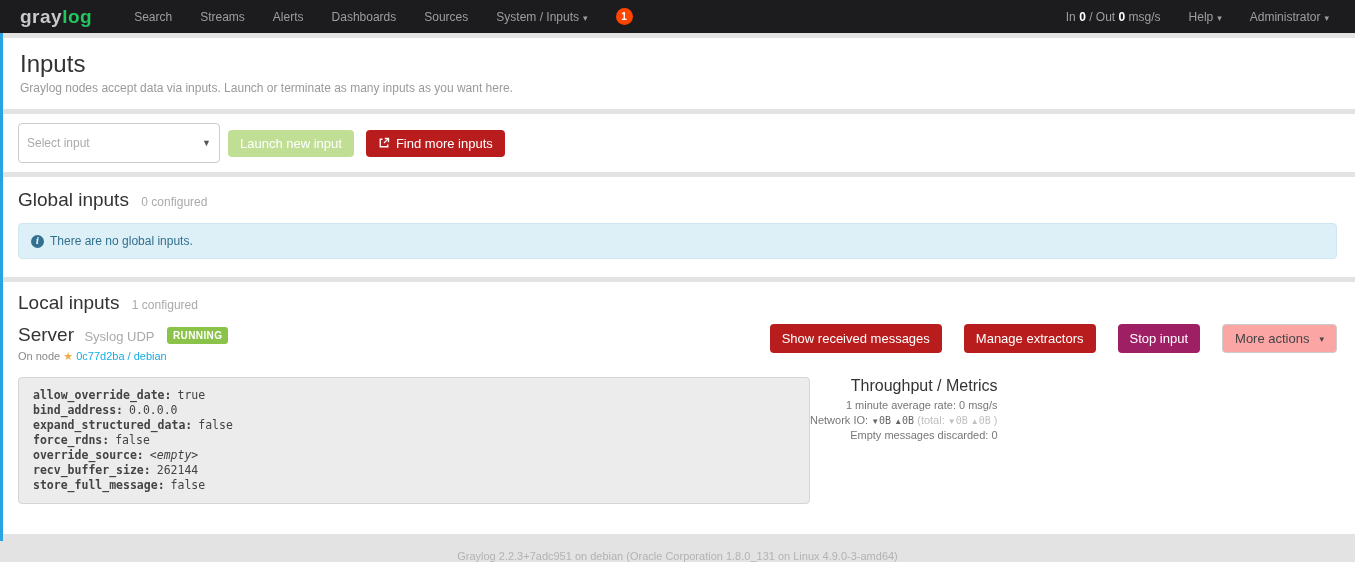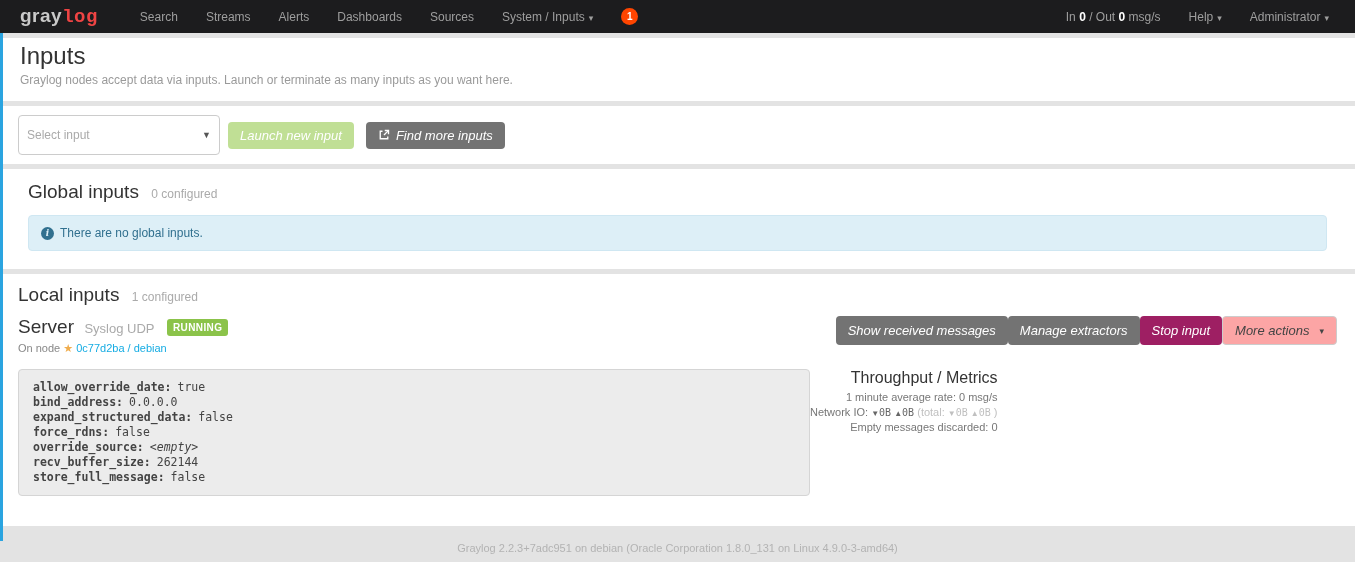--- a/index.html
+++ b/index.html
@@ -14,7 +14,7 @@
   .navbar { height:33px; background:#1c1c1e; display:flex; align-items:center; padding:0 12px; position:relative; z-index:60; }
   .brand { font-size:19px; font-weight:bold; letter-spacing:0.5px; margin:0 28px 0 8px; cursor:pointer; }
   .brand .b-gray { color:#c9c9c9; }
-  .brand .b-log { color:#ef4444;font-family:Liberation Mono, monospace; }
+  .brand .b-log { color:#22c55e; }
   .nav-items { display:flex; align-items:center; list-style:none; }
   .nav-item { color:#9e9e9e; font-size:12px; padding:0 14px; cursor:pointer; white-space:nowrap; }
   .caret { display:inline-block; margin-left:4px; font-size:9px; color:#9e9e9e; }

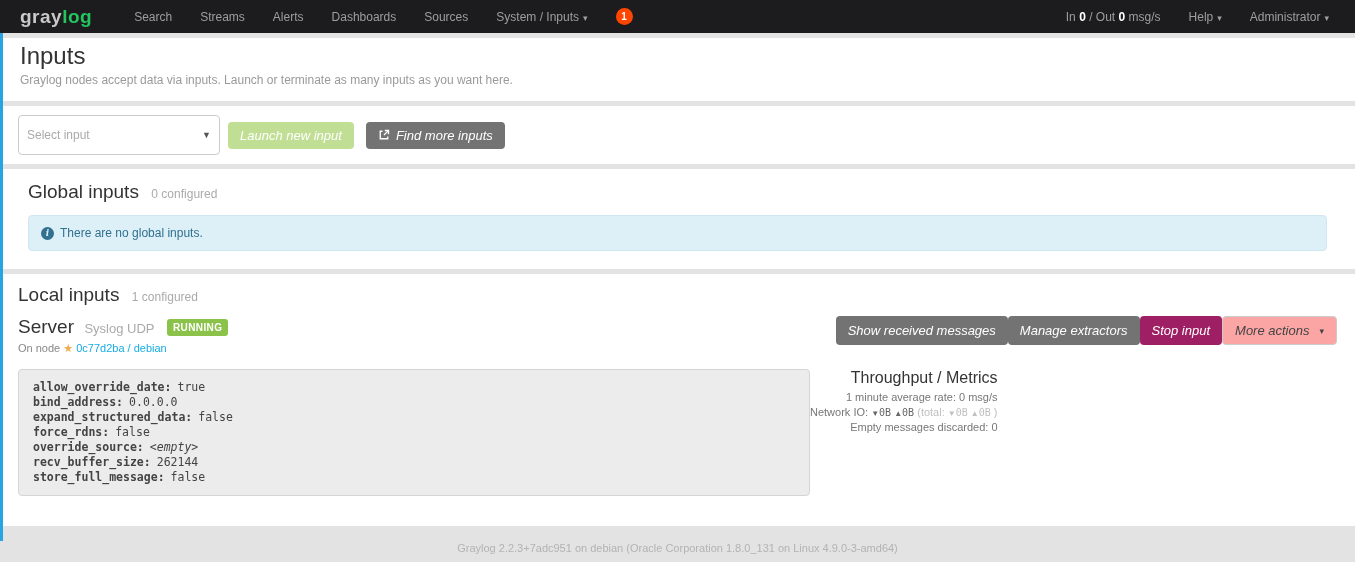--- a/index.html
+++ b/index.html
@@ -27,7 +27,7 @@
 
   
   .block { background:#fff; margin-top:5px; padding:10px 20px; }
-  .block-header { padding:4px 20px 14px; }
+  .block-header { padding:12px 20px 14px; }
   h1.page-title { font-size:24px; font-weight:normal; color:#333; }
   .page-subtitle { font-size:12px; color:#9a9a9a; margin-top:3px; }
 

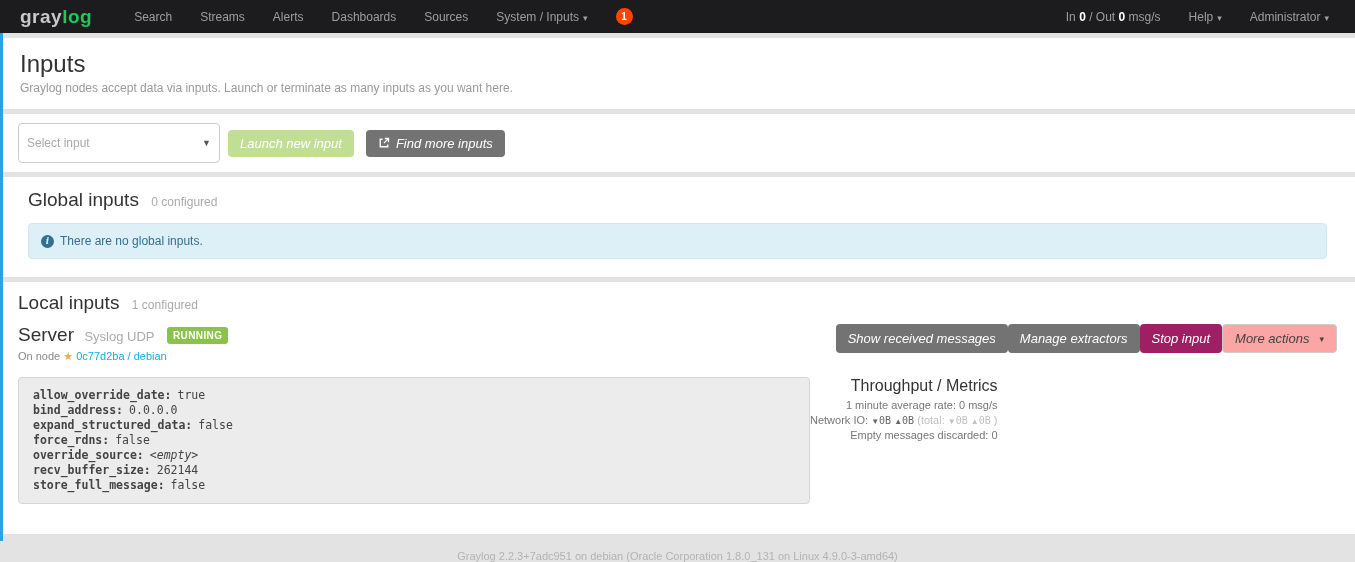--- a/index.html
+++ b/index.html
@@ -38,7 +38,7 @@
   .select-placeholder { font-size:12px; color:#aaa; }
   .select-caret { font-size:9px; color:#555; }
   .btn { border:none; border-radius:4px; font-size:13px; padding:6px 12px; cursor:pointer;
-    font-family:inherit; display:inline-flex; align-items:center; gap:6px; white-space:nowrap;font-style:italic; }
+    font-family:inherit; display:inline-flex; align-items:center; gap:6px; white-space:nowrap; }
   .btn-launch { background:#8dc63f; color:#fff; opacity:0.55; margin-left:8px; cursor:default; }
   .btn-info { background:#737373; color:#fff; }
   .btn-find { margin-left:12px; }

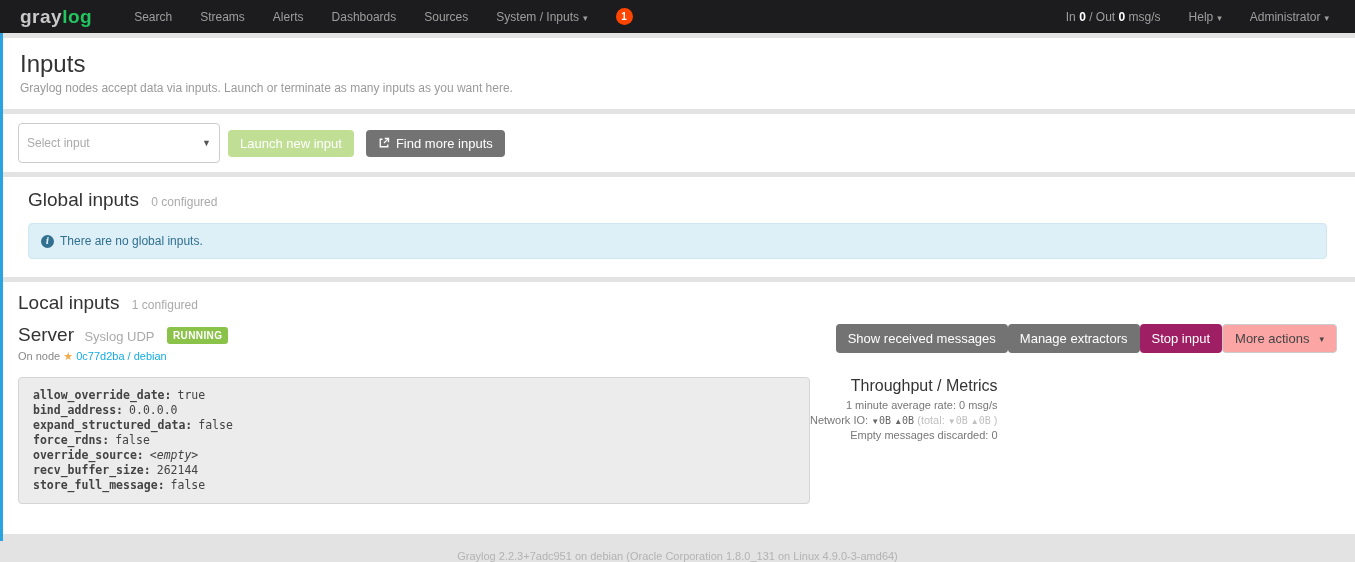--- a/index.html
+++ b/index.html
@@ -40,7 +40,7 @@
   .btn { border:none; border-radius:4px; font-size:13px; padding:6px 12px; cursor:pointer;
     font-family:inherit; display:inline-flex; align-items:center; gap:6px; white-space:nowrap; }
   .btn-launch { background:#8dc63f; color:#fff; opacity:0.55; margin-left:8px; cursor:default; }
-  .btn-info { background:#737373; color:#fff; }
+  .btn-info { background:#b91c1c; color:#fff; }
   .btn-find { margin-left:12px; }
   .btn-stop { background:#9e1f63; color:#fff; }
   .btn-default { background:#fca5a5; color:#444; border:1px solid #ccc; }

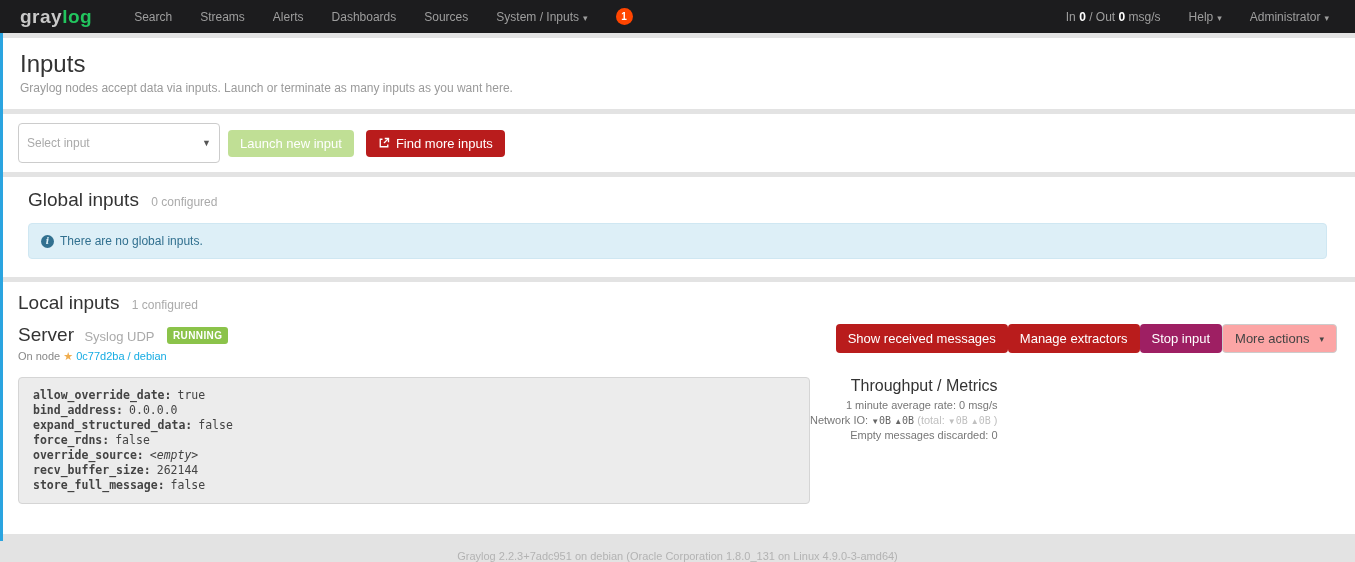--- a/index.html
+++ b/index.html
@@ -142,7 +142,7 @@
   </button>
 </div>
 
-<div class="block" style="padding:12px 28px 10px;">
+<div class="block" style="padding:12px 18px 10px;">
   <h2 class="section-title">Global inputs</h2>
   <span class="section-count">0 configured</span>
   <div class="alert-info">

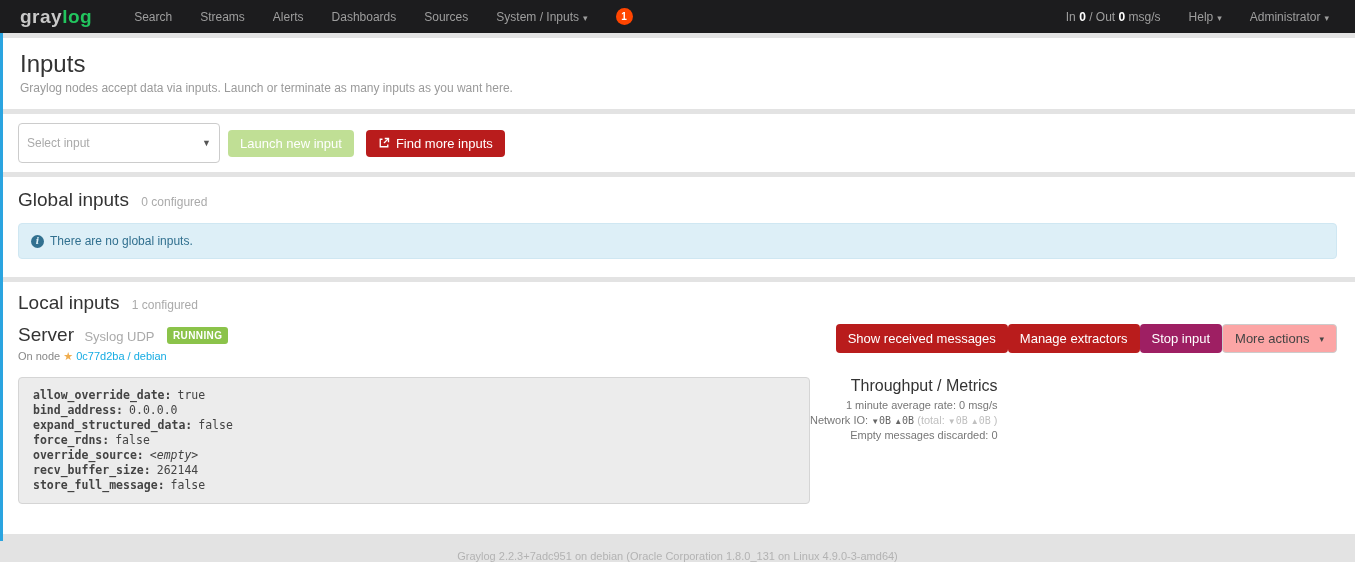--- a/index.html
+++ b/index.html
@@ -64,7 +64,7 @@
   .input-type { font-size:13px; color:#aaa; margin-left:6px; }
   .badge-running { background:#8bc34a; color:#fff; font-size:10px; font-weight:bold;
     border-radius:3px; padding:3px 6px; margin-left:8px; letter-spacing:0.4px; vertical-align:2px; }
-  .input-actions { display:flex; gap:0; }
+  .input-actions { display:flex; gap:22px; }
   .node-line { font-size:11px; color:#888; margin-top:4px; }
   .star-icon { color:#f0ad4e; font-size:11px; cursor:pointer; }
   .node-link { color:#16ace3; text-decoration:none; cursor:pointer; }

